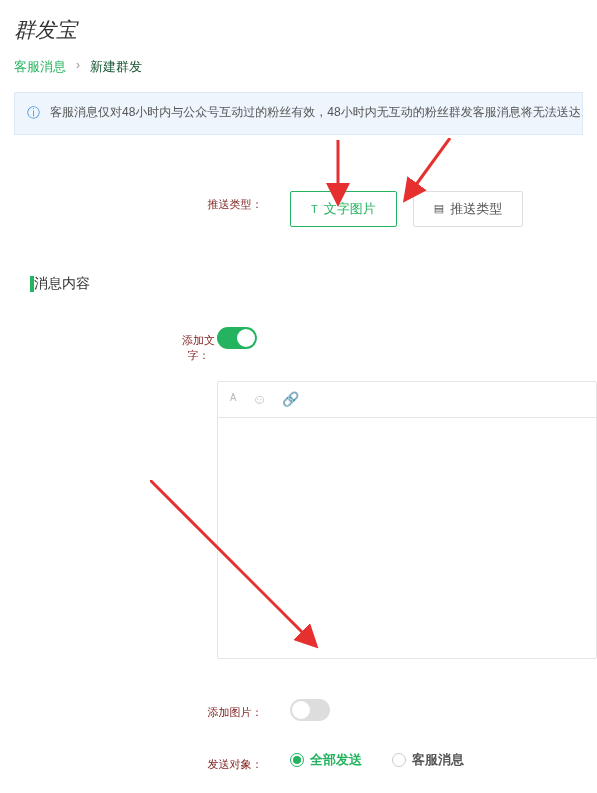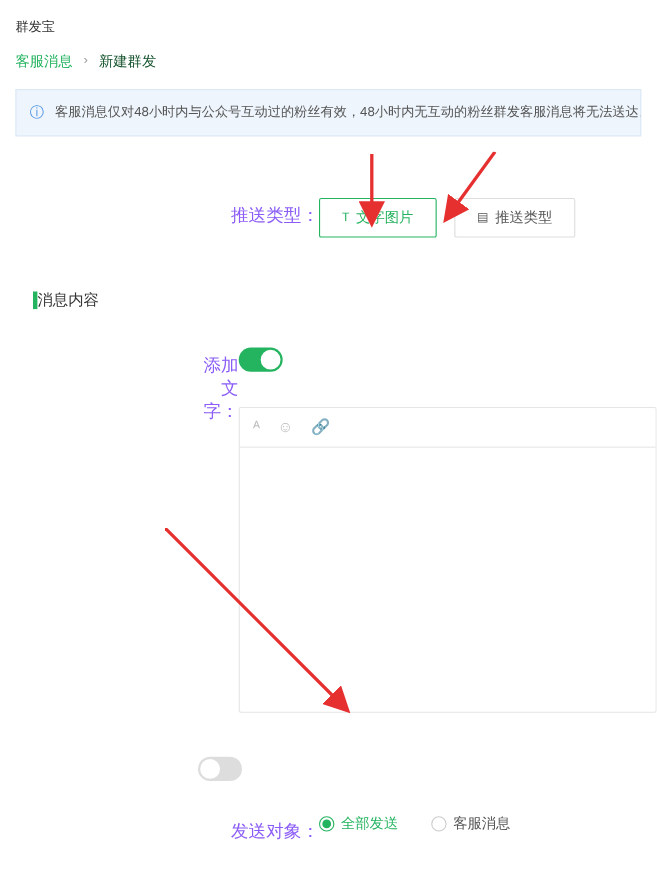--- a/index.html
+++ b/index.html
@@ -4,7 +4,7 @@
   <style>
     * { box-sizing: border-box; margin: 0; padding: 0; }
     body { font-family: -apple-system, "PingFang SC", "Microsoft YaHei", sans-serif; font-size: 13px; color: #333; background: #fff; width: 597px; }
-    .page-title { font-size: 12px; font-weight: 500; padding: 16px 14px 14px; }
+    .page-title { font-size: 21px; font-weight: 500; padding: 16px 14px 14px; font-style: italic; }
     .breadcrumb { padding: 0 14px 16px; display: flex; align-items: flex-start; gap: 10px; font-size: 13px; }
     .breadcrumb .link { color: #24b35f; text-decoration: none; }
     .breadcrumb .chevron { color: #999; font-size: 12px; }

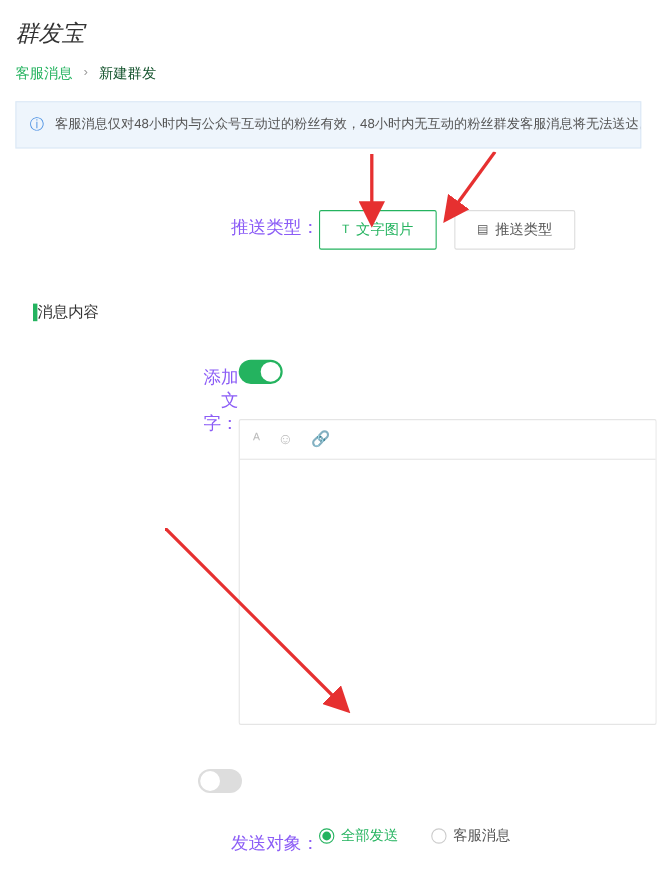--- a/index.html
+++ b/index.html
@@ -13,7 +13,7 @@
     .alert .info-icon { color: #4a90e2; font-size: 13px; flex-shrink: 0; }
     .form-row { display: flex; align-items: flex-start; margin-left: 180px; margin-top: 24px; }
     .form-row.push-type { margin-top: 56px; }
-    .form-row .label { width: 110px; text-align: right; color: #8b5cf6; font-size: 16px; padding-top: 6px; }
+    .form-row .label { width: 110px; text-align: center; color: #7f1d1d; font-size: 11px; padding-top: 6px; }
     .form-row .value { flex: 1; display: flex; align-items: center; gap: 16px; }
     .type-btn { border: 1px solid #ddd; background: #fff; padding: 8px 20px; font-size: 13px; color: #555; cursor: pointer; display: flex; align-items: center; gap: 6px; border-radius: 2px; }
     .type-btn.active { border-color: #24b35f; color: #24b35f; }

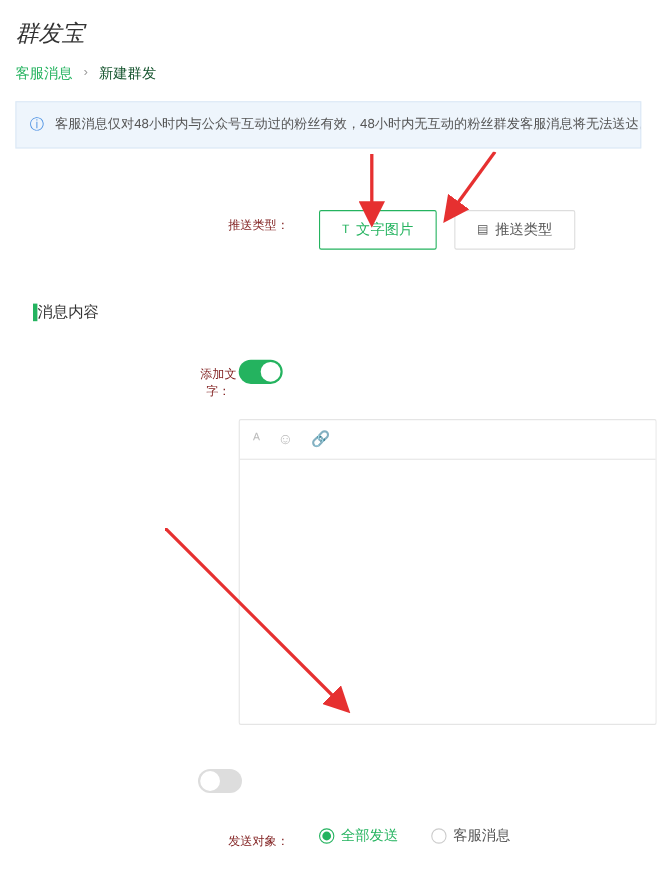--- a/index.html
+++ b/index.html
@@ -95,6 +95,7 @@
 </div>
 
 <div class="form-row addimg">
+  <div class="label">添加图片：</div>
   <div class="value">
     <div class="toggle off">
         <div class="knob"></div>

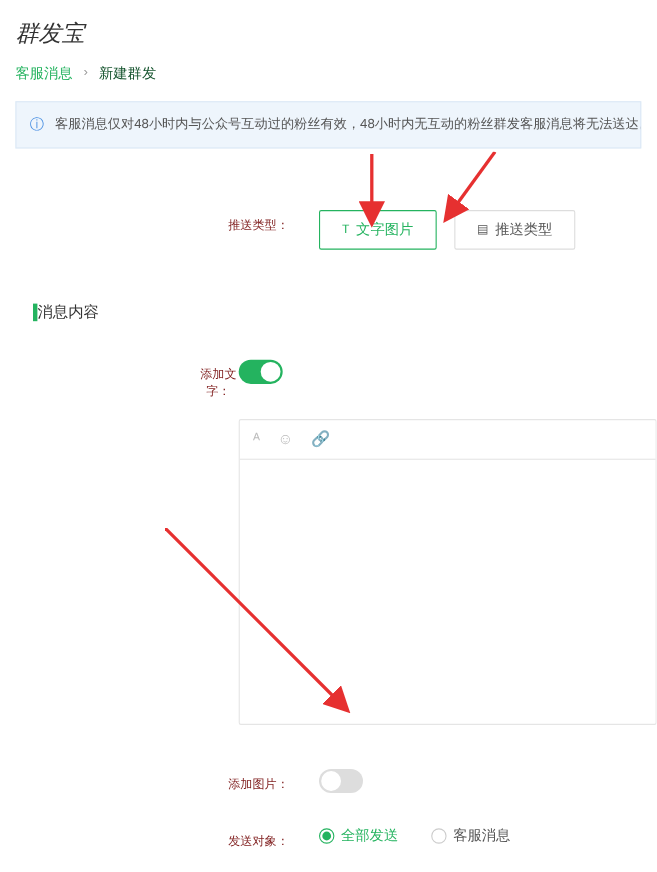--- a/index.html
+++ b/index.html
@@ -105,7 +105,7 @@
 
 <div class="form-row target">
   <div class="label">发送对象：</div>
-  <div class="value" style="gap:30px;">
+  <div class="value" style="gap:30px;font-weight:bold;">
     <div class="radio selected">
         <span class="circle"></span>
         <span class="txt">全部发送</span>

